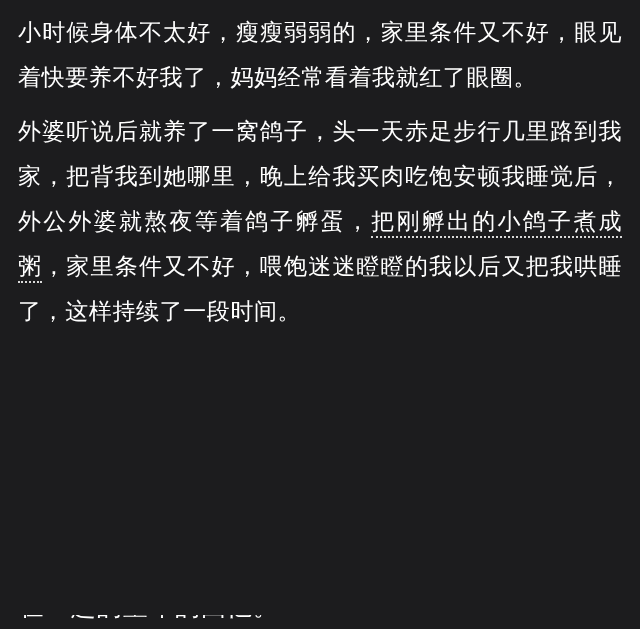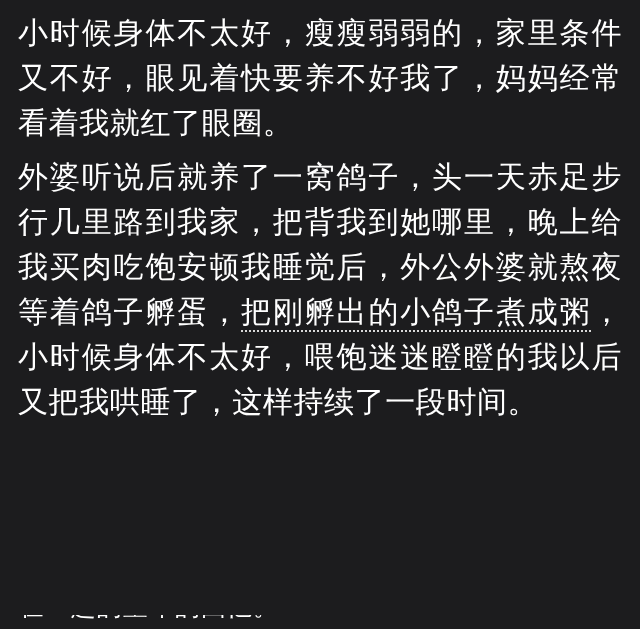--- a/index.html
+++ b/index.html
@@ -23,7 +23,7 @@
   }
   .para {
     color: #ffffff;
-    font-size: 30px;
+    font-size: 23px;
     line-height: 45px;
     letter-spacing: 0.6px;
     text-align: justify;

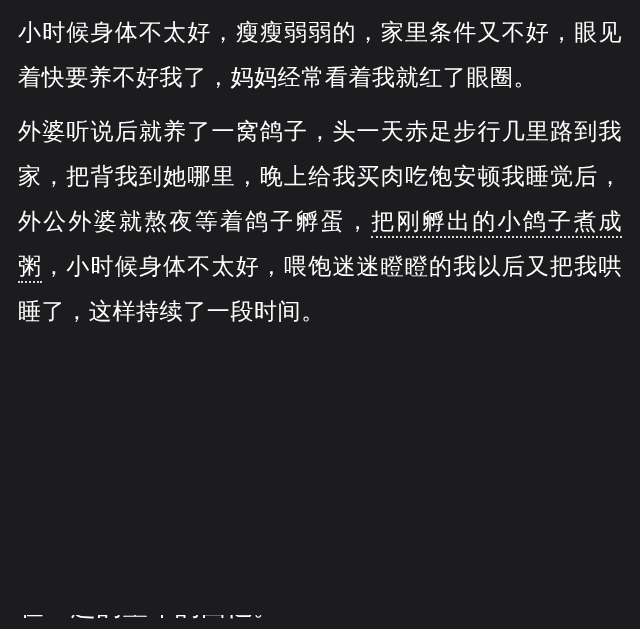--- a/index.html
+++ b/index.html
@@ -59,7 +59,7 @@
 
   <p class="para">小时候身体不太好，瘦瘦弱弱的，家里条件又不好，眼见着快要养不好我了，妈妈经常看着我就红了眼圈。</p>
 
-  <p class="para"><span>外婆听说后就养了一窝鸽子，头一天赤足步行几里路到我家，把背我到她哪里，晚上给我买肉吃饱安顿我睡觉后，外公外婆就熬夜等着鸽子孵蛋，</span><span class="dot-underline">把刚孵出的小鸽子煮成粥</span><span>，小时候身体不太好，喂饱迷迷瞪瞪的我以后又把我哄睡了，这样持续了一段时间。</span></p>
+  <p class="para"><span>外婆听说后就养了一窝鸽子，头一天赤足步行几里路到我家，把背我到她哪里，晚上给我买肉吃饱安顿我睡觉后，外公外婆就熬夜等着鸽子孵蛋，</span><span class="dot-underline">把刚孵出的小鸽子煮成粥</span><span>，家里条件又不好，喂饱迷迷瞪瞪的我以后又把我哄睡了，这样持续了一段时间。</span></p>
 
 
   <div class="clip">

